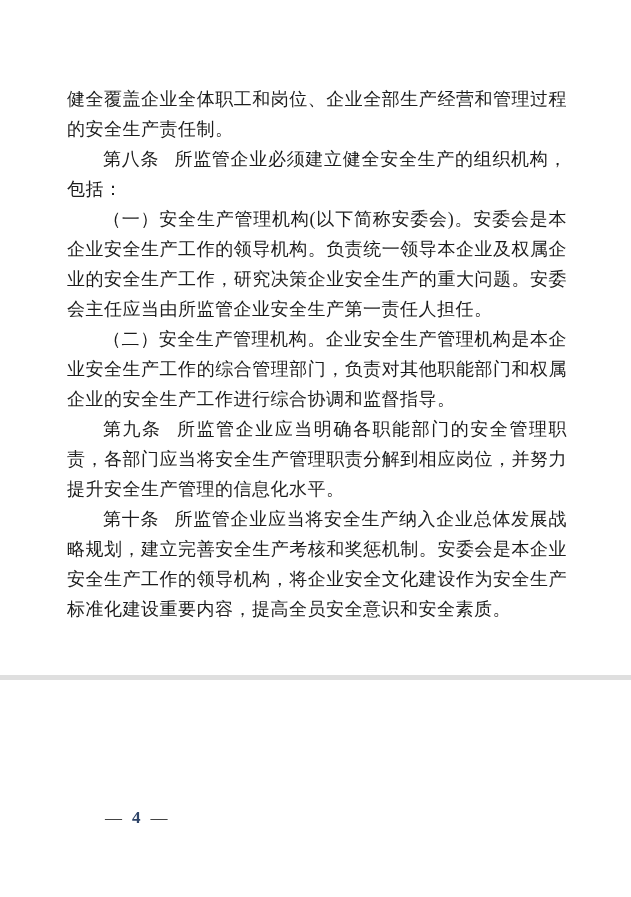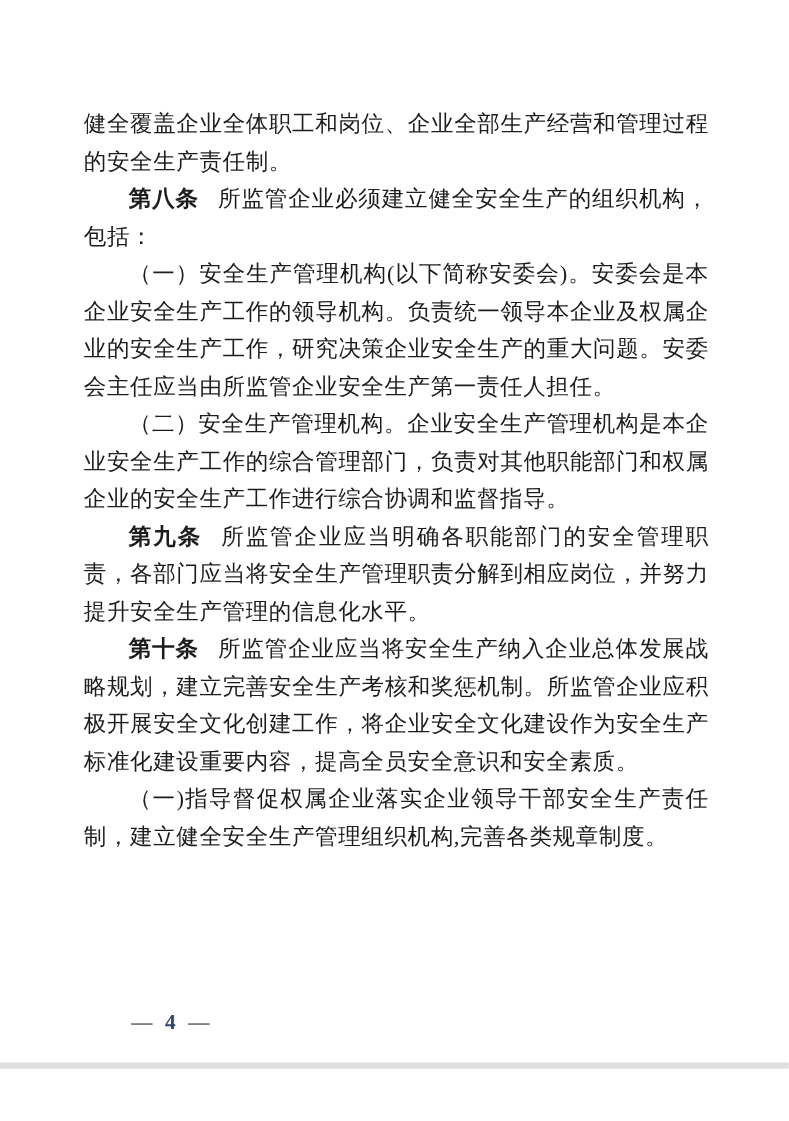--- a/index.html
+++ b/index.html
@@ -20,7 +20,7 @@
     left: 0;
     top: 0;
     width: 631px;
-    height: 855px;
+    height: 680px;
     background: #ffffff;
     border-radius: 31px;
   }

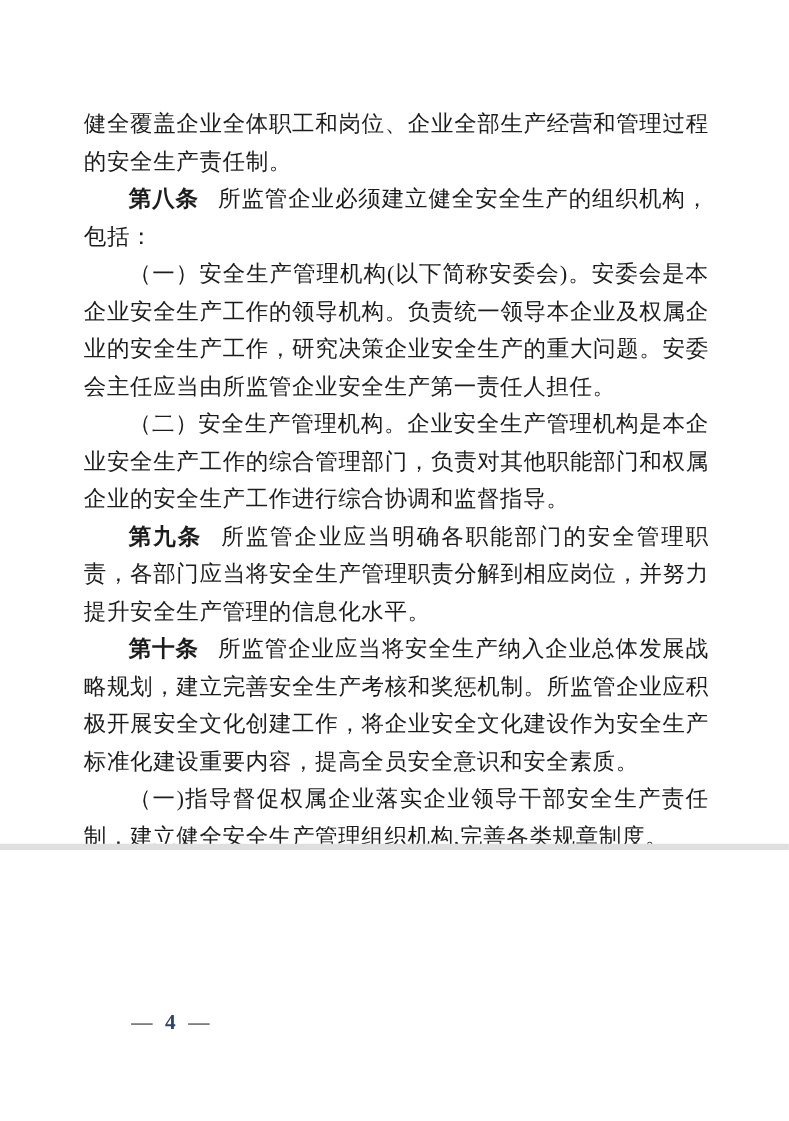--- a/index.html
+++ b/index.html
@@ -44,7 +44,7 @@
     text-indent: 0;
   }
   .lead {
-    font-weight: bold;
+    font-weight: normal;
     margin-right: 0.85em;
   }
   .lead:empty {

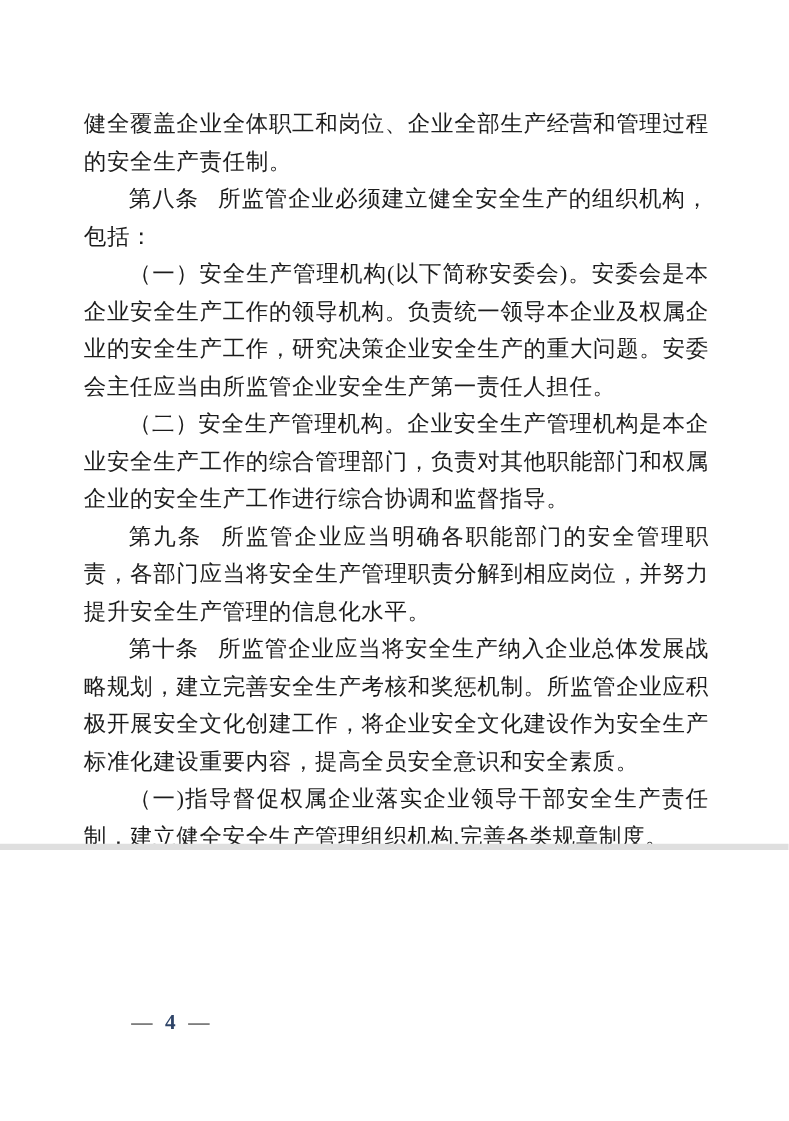--- a/index.html
+++ b/index.html
@@ -91,7 +91,7 @@
 
     <p class="para"><span class="lead">第九条</span><span>所监管企业应当明确各职能部门的安全管理职责，各部门应当将安全生产管理职责分解到相应岗位，并努力提升安全生产管理的信息化水平。</span></p>
 
-    <p class="para"><span class="lead">第十条</span><span>所监管企业应当将安全生产纳入企业总体发展战略规划，建立完善安全生产考核和奖惩机制。所监管企业应积极开展安全文化创建工作，将企业安全文化建设作为安全生产标准化建设重要内容，提高全员安全意识和安全素质。</span></p>
+    <p class="para"><span class="lead">第十条</span><span>所监管企业应当将安全生产纳入企业总体发展战略规划，建立完善安全生产考核和奖惩机制。安委会是本企业安全生产工作的领导机构，将企业安全文化建设作为安全生产标准化建设重要内容，提高全员安全意识和安全素质。</span></p>
 
 
     <p class="para"><span>（一)指导督促权属企业落实企业领导干部安全生产责任制，建立健全安全生产管理组织机构,完善各类规章制度。</span></p>

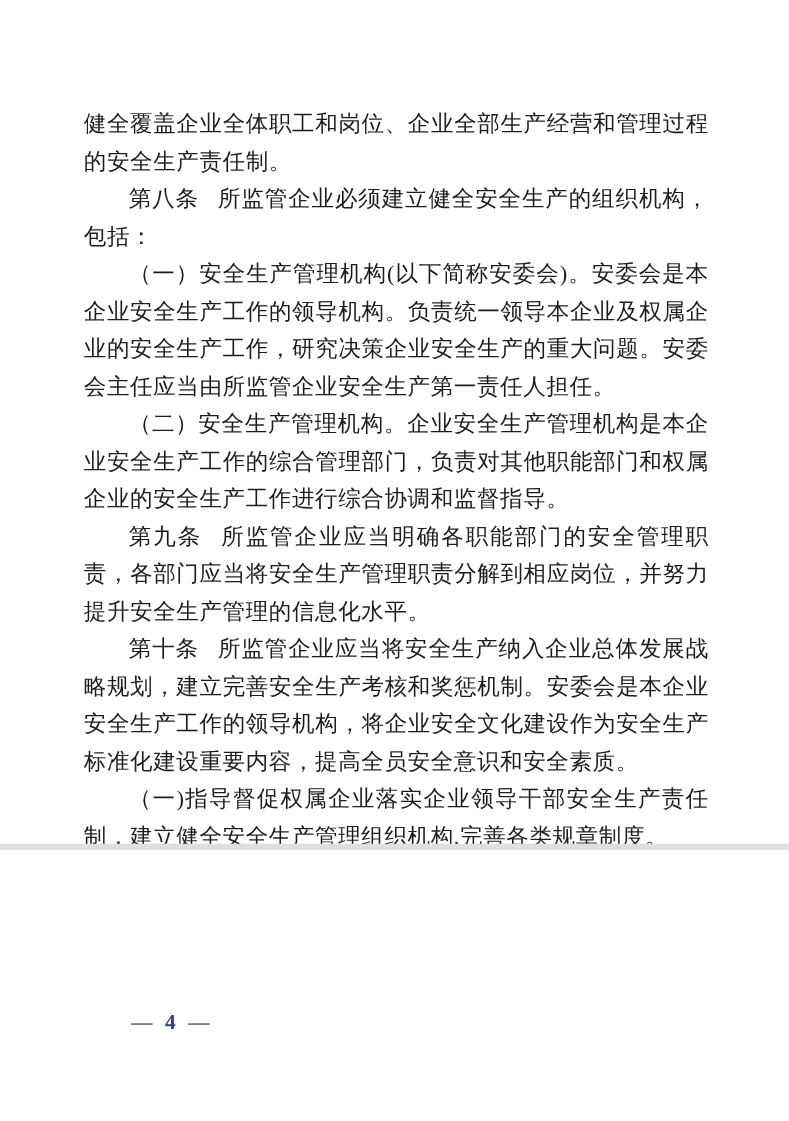--- a/index.html
+++ b/index.html
@@ -94,7 +94,6 @@
     <p class="para"><span class="lead">第十条</span><span>所监管企业应当将安全生产纳入企业总体发展战略规划，建立完善安全生产考核和奖惩机制。安委会是本企业安全生产工作的领导机构，将企业安全文化建设作为安全生产标准化建设重要内容，提高全员安全意识和安全素质。</span></p>
 
 
-    <p class="para"><span>（一)指导督促权属企业落实企业领导干部安全生产责任制，建立健全安全生产管理组织机构,完善各类规章制度。</span></p>
 
 
   </div>

